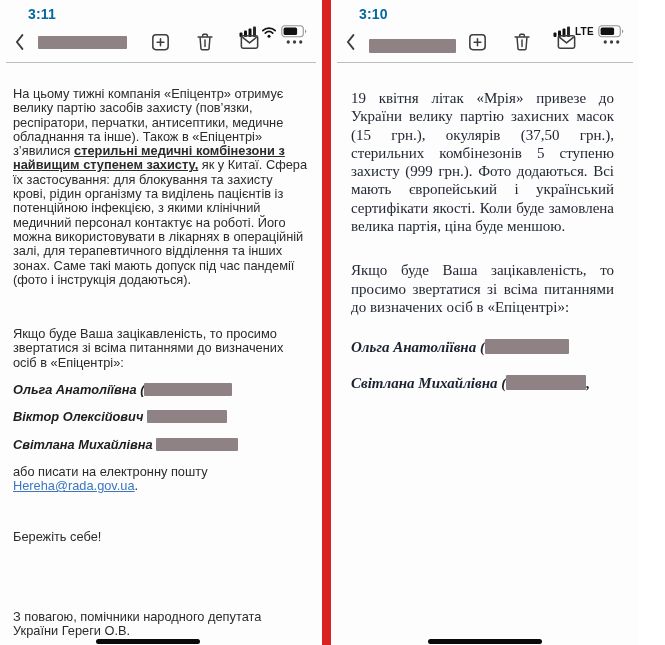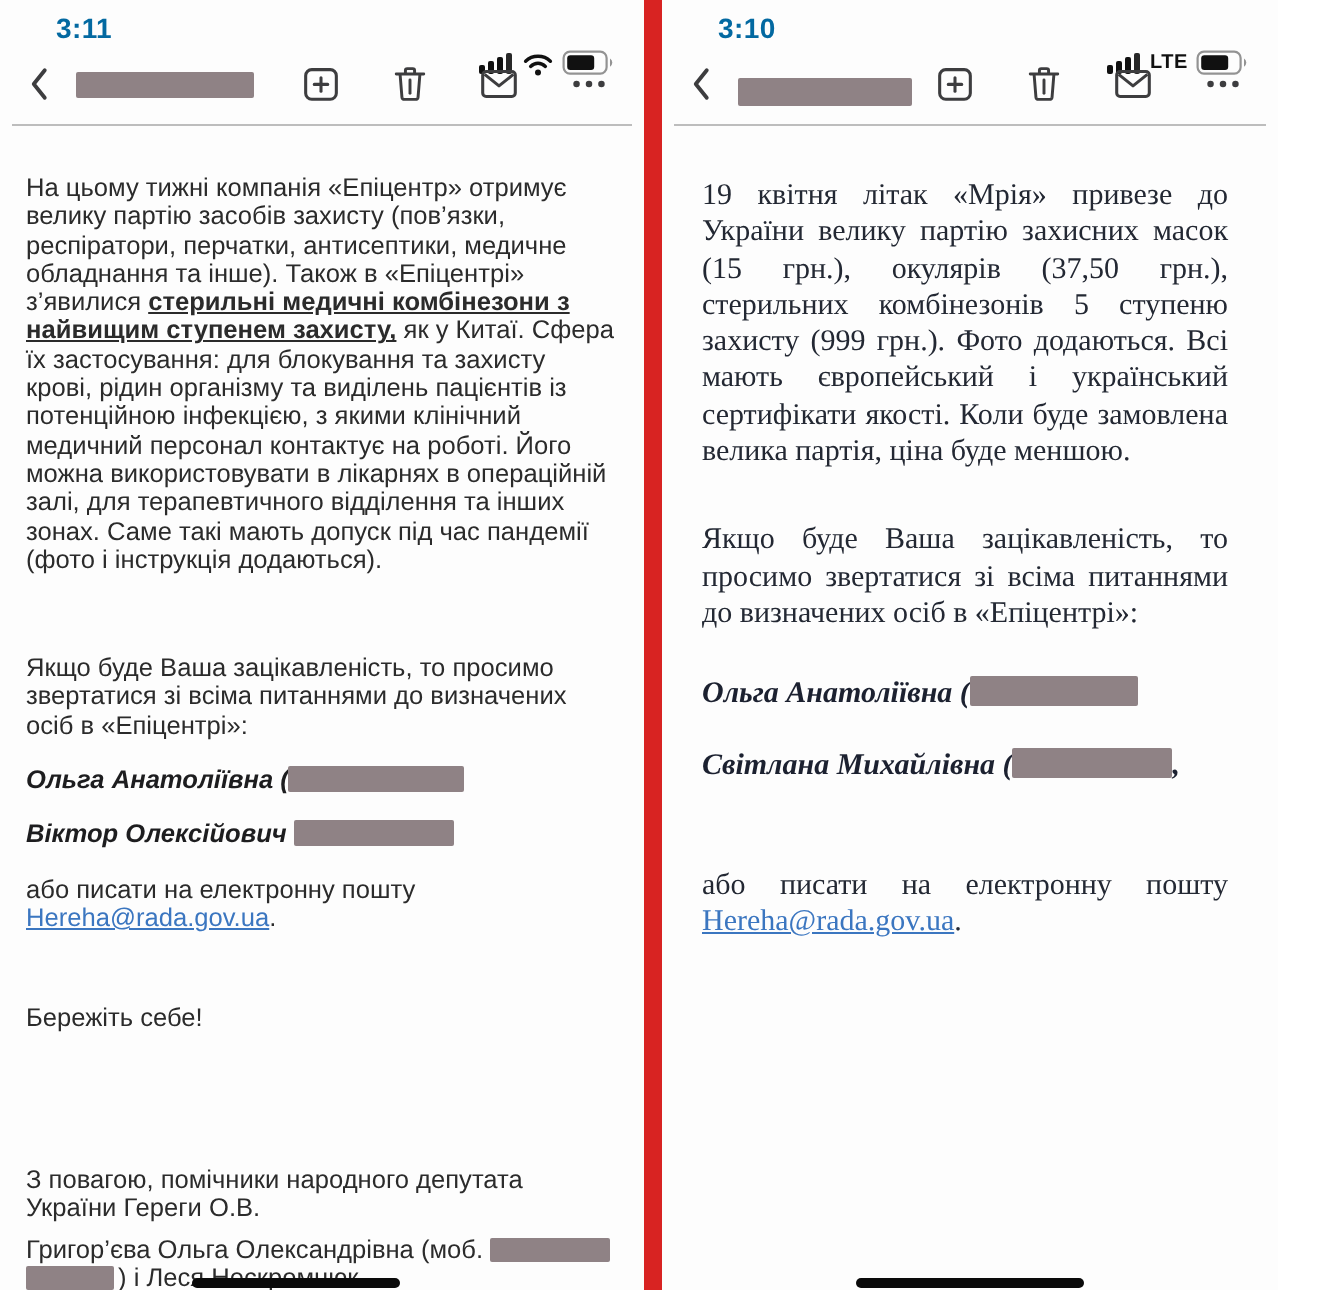--- a/index.html
+++ b/index.html
@@ -159,6 +159,7 @@
       <div class="contacts">
         <div class="contact-row"><span>Ольга Анатоліївна (</span><span class="bar" style="width:88px;height:13px;"></span></div>
         <div class="contact-row"><span>Віктор Олексійович</span> <span class="bar" style="width:80px;height:13px;"></span></div>
+        <div class="contact-row"><span>Світлана Михайлівна</span> <span class="bar" style="width:82px;height:13px;"></span></div>
       </div>
 
       <p class="email-block"><span>або писати на електронну пошту</span><br><a class="maillink">Hereha@rada.gov.ua</a><span>.</span></p>

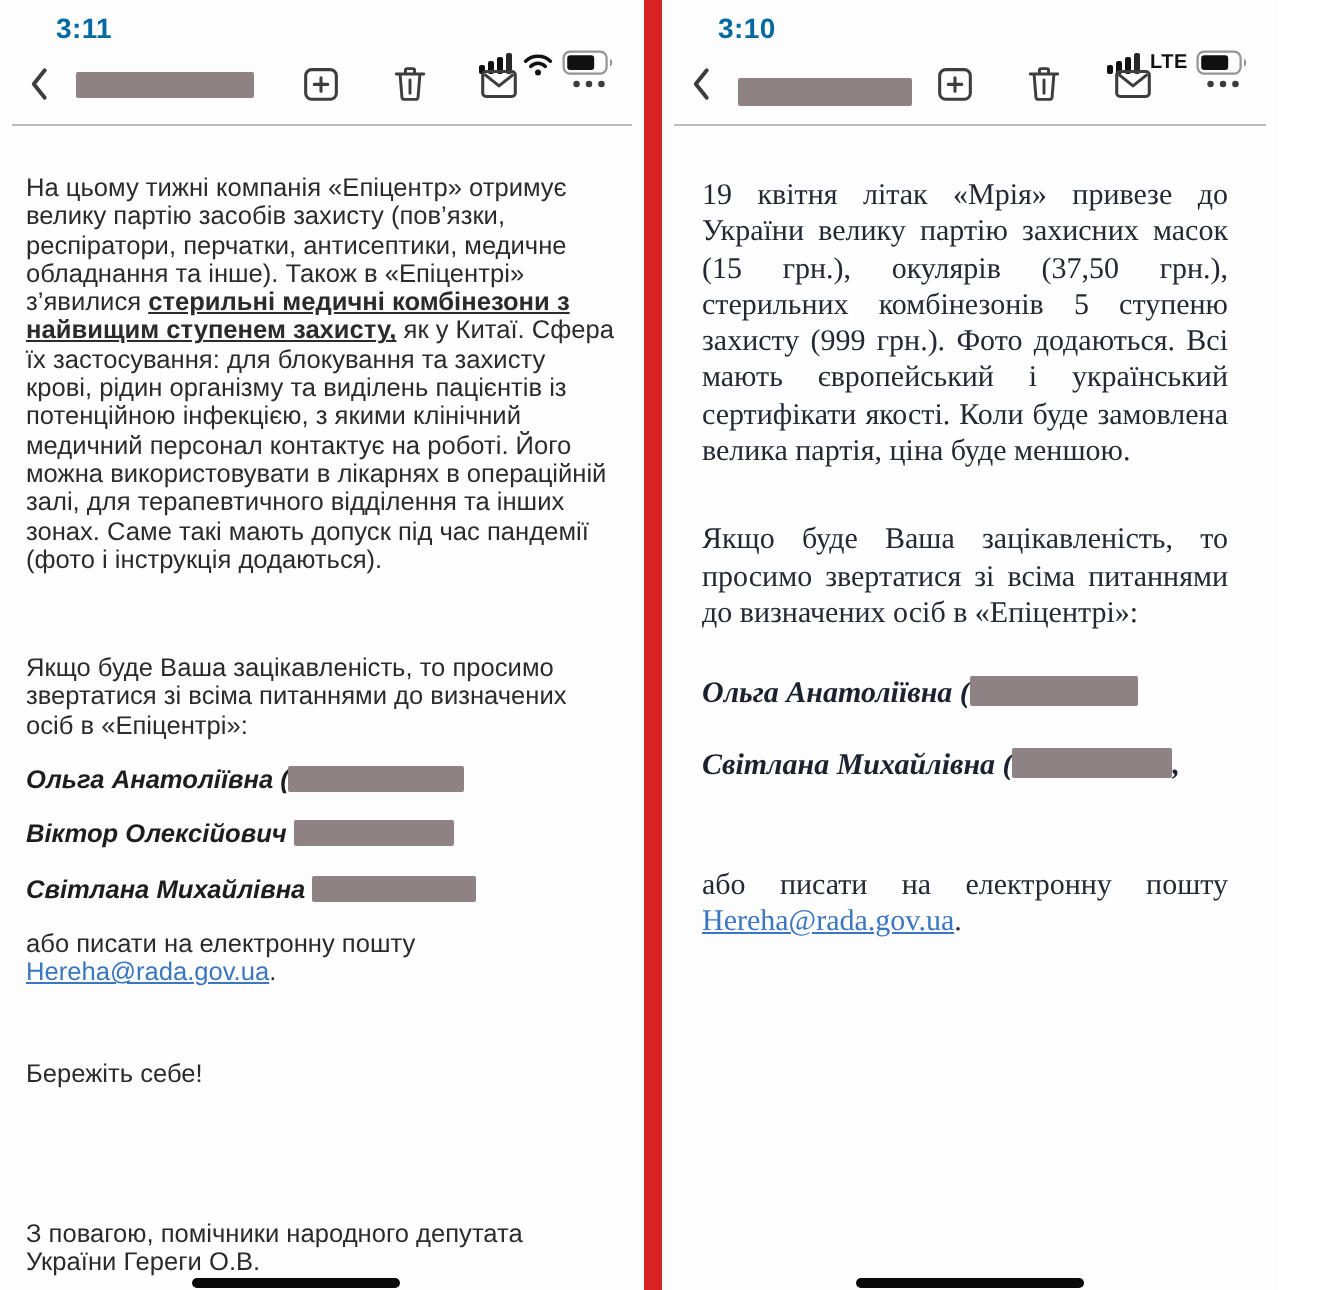--- a/index.html
+++ b/index.html
@@ -230,7 +230,6 @@
         <div class="contact-row"><span>Світлана Михайлівна (</span><span class="bar" style="width:80px;height:15px;"></span><span>,</span></div>
       </div>
 
-      <p class="email-block"><span>або писати на електронну пошту </span><a class="maillink">Hereha@rada.gov.ua</a><span>.</span></p>
 
     </div>
 

